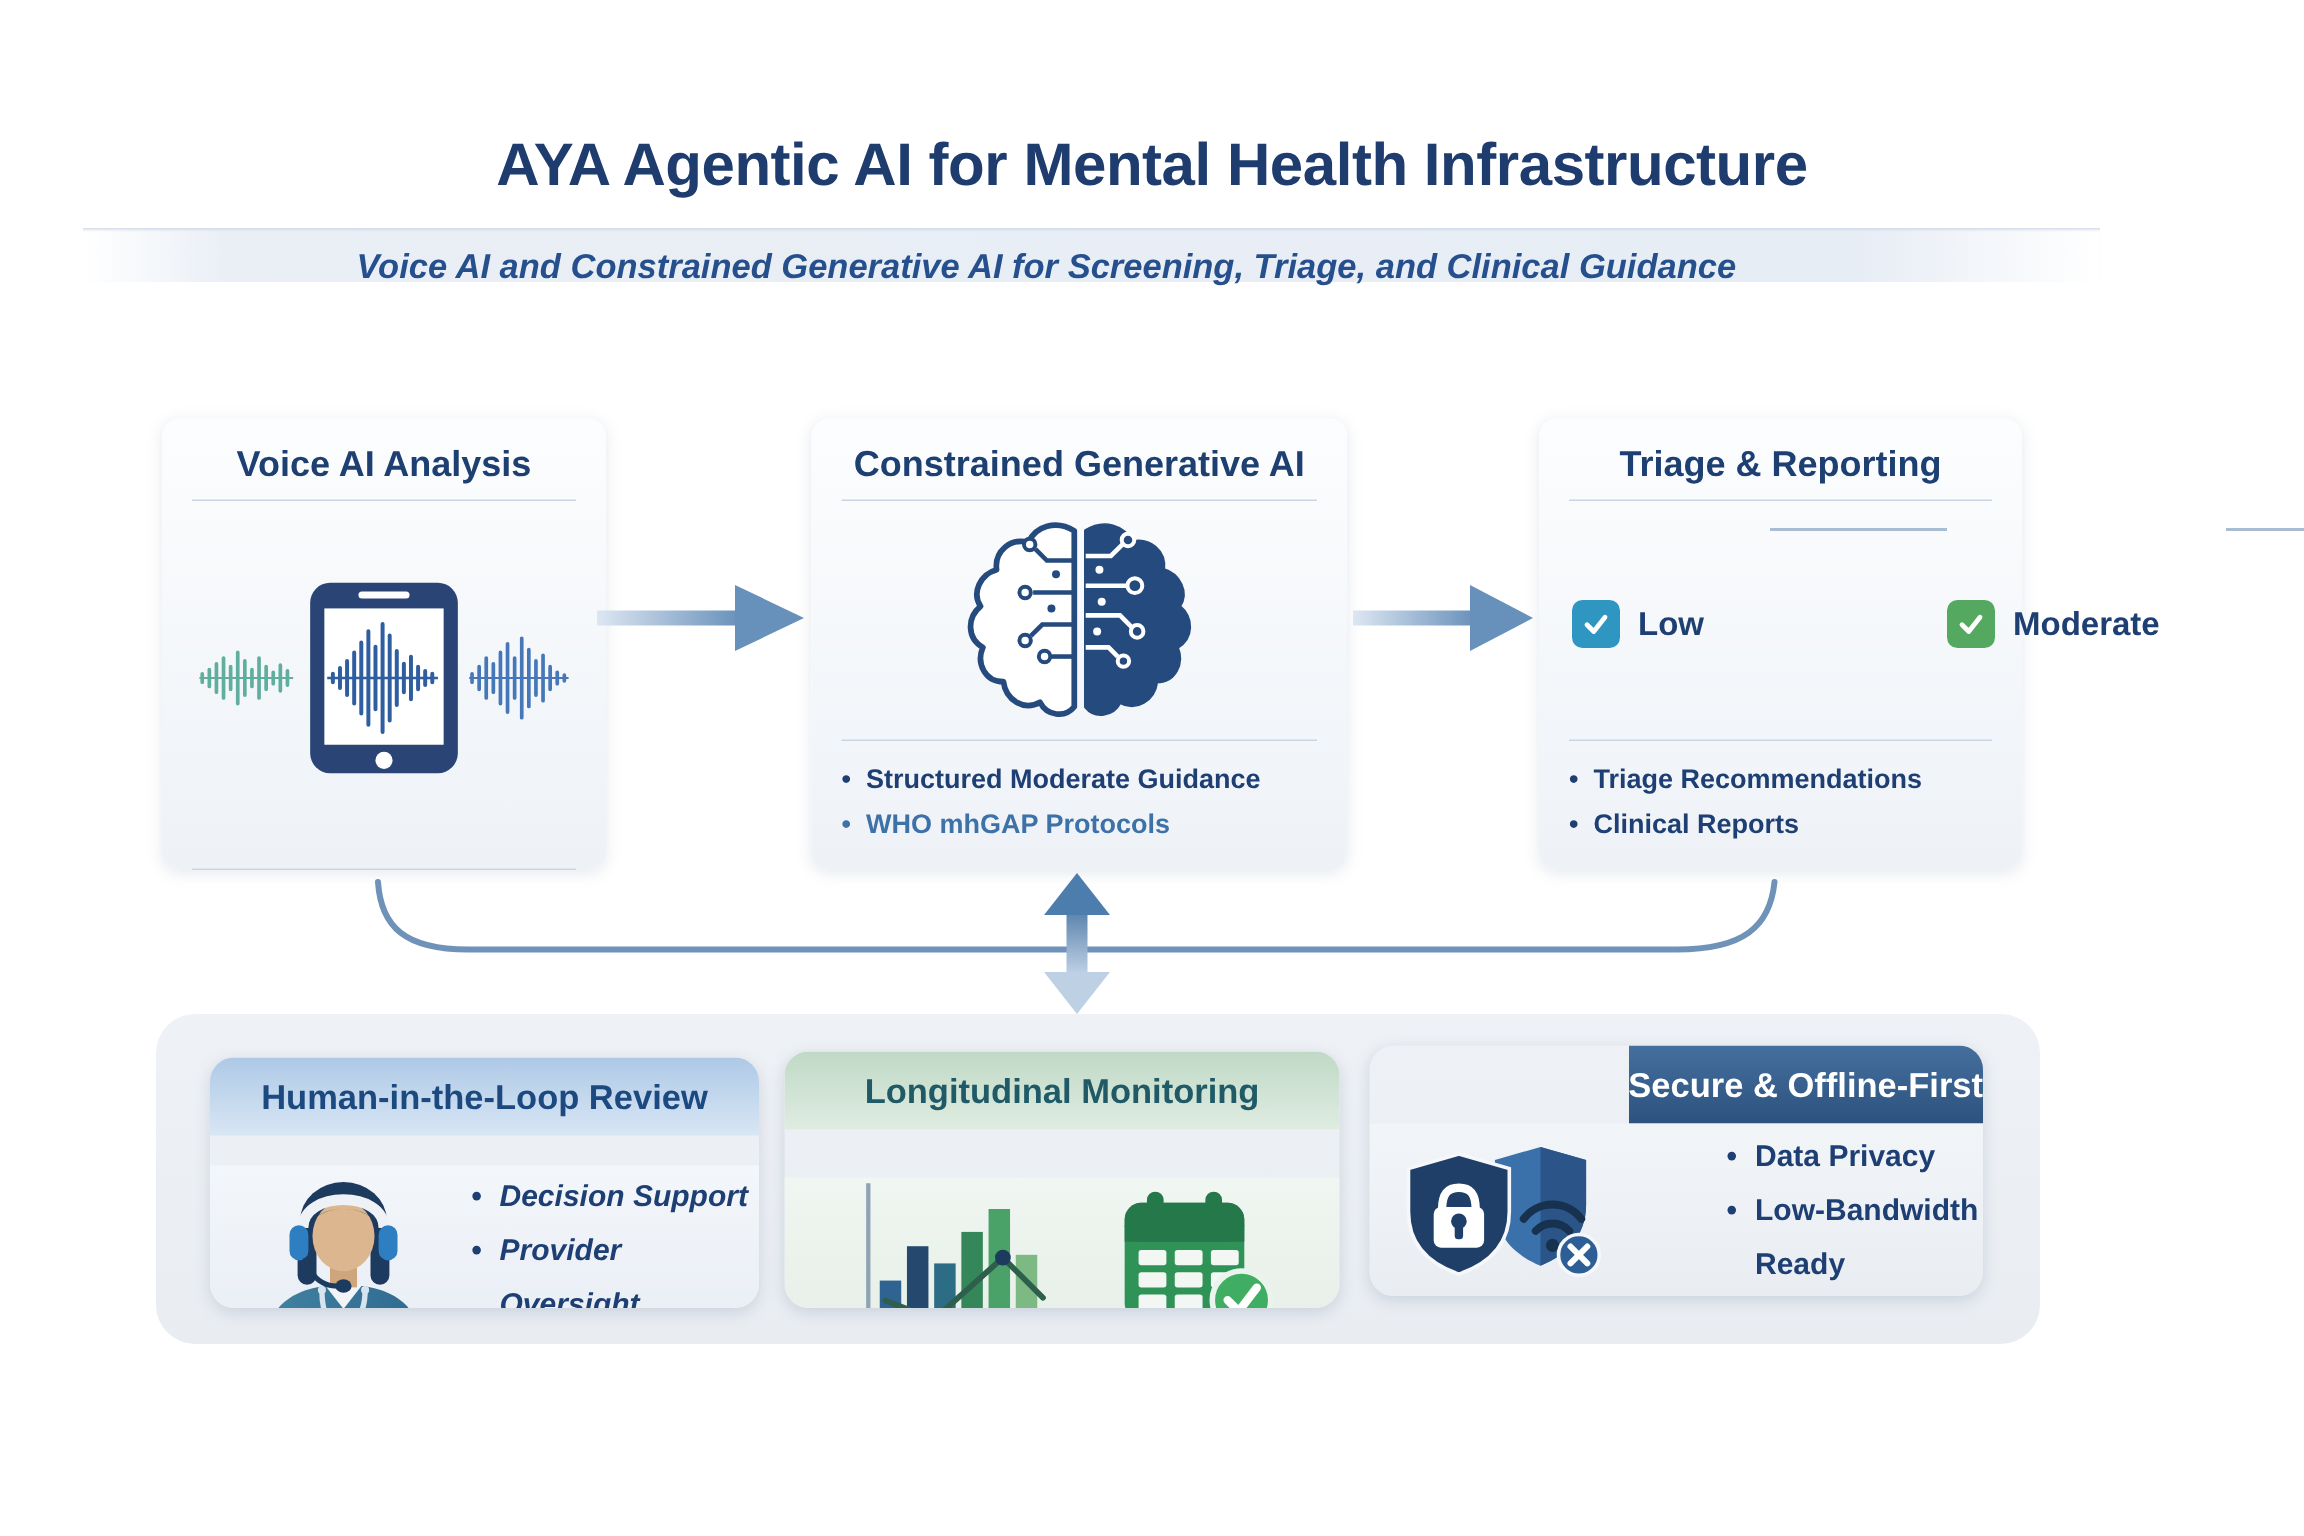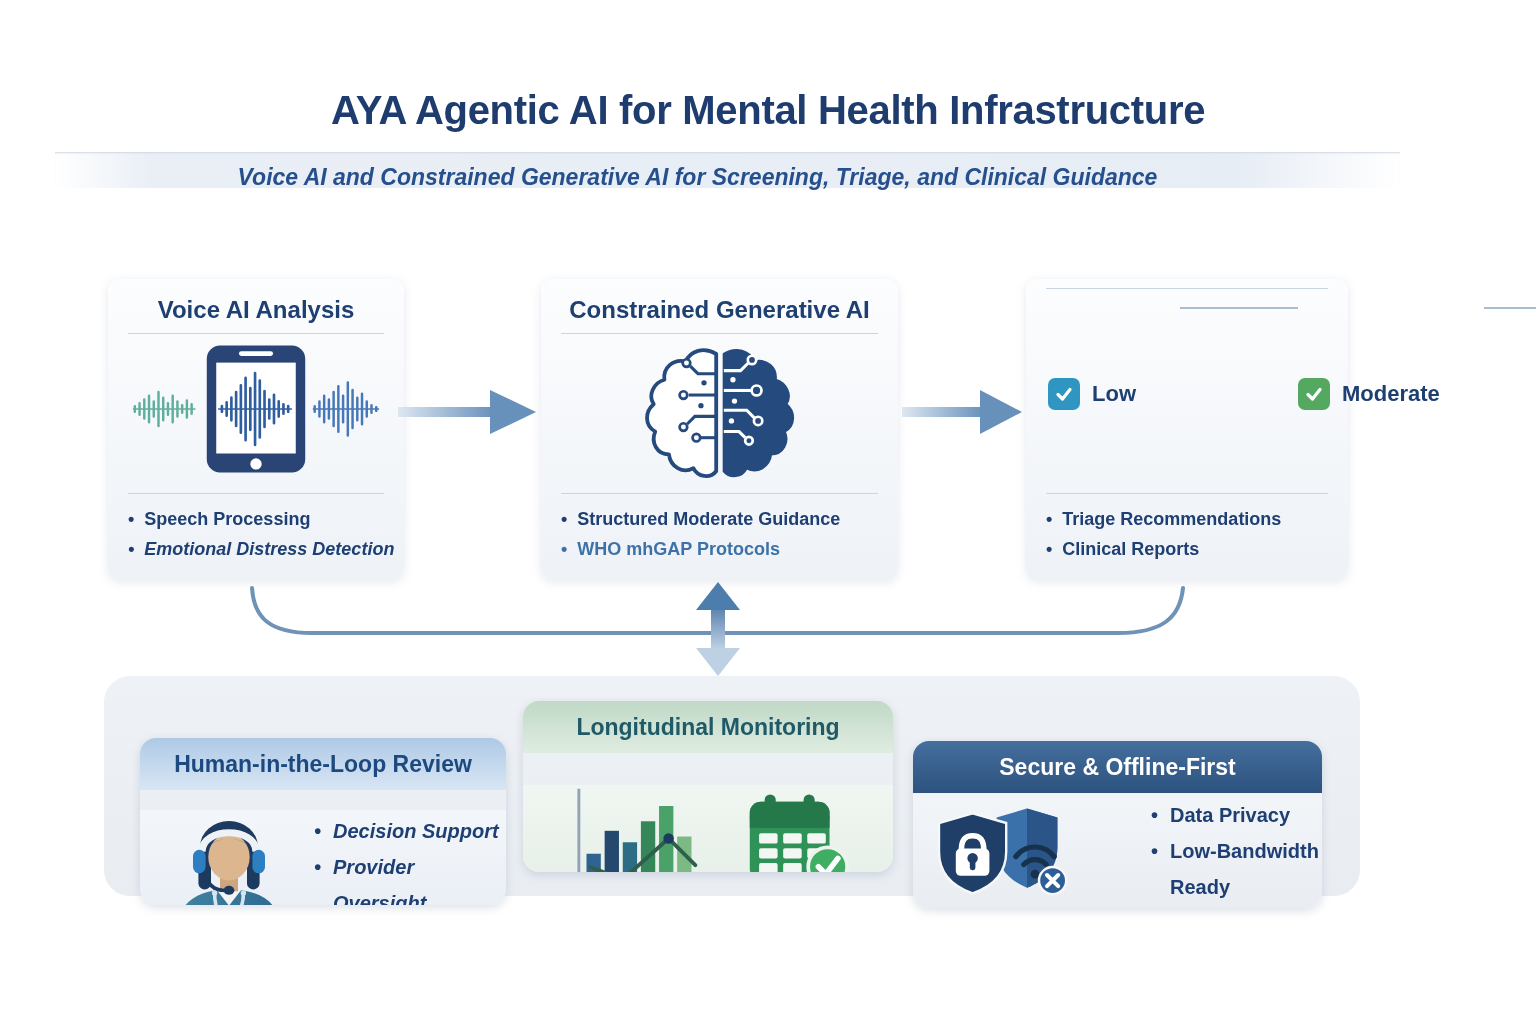--- a/index.html
+++ b/index.html
@@ -146,6 +146,7 @@
   </section>
 
   <section class="topcard" id="tc3">
+    <div class="tc-title">Triage &amp; Reporting</div>
     <div class="tc-hr"></div>
     <div class="triage-wrap">
       <div class="triage-col">

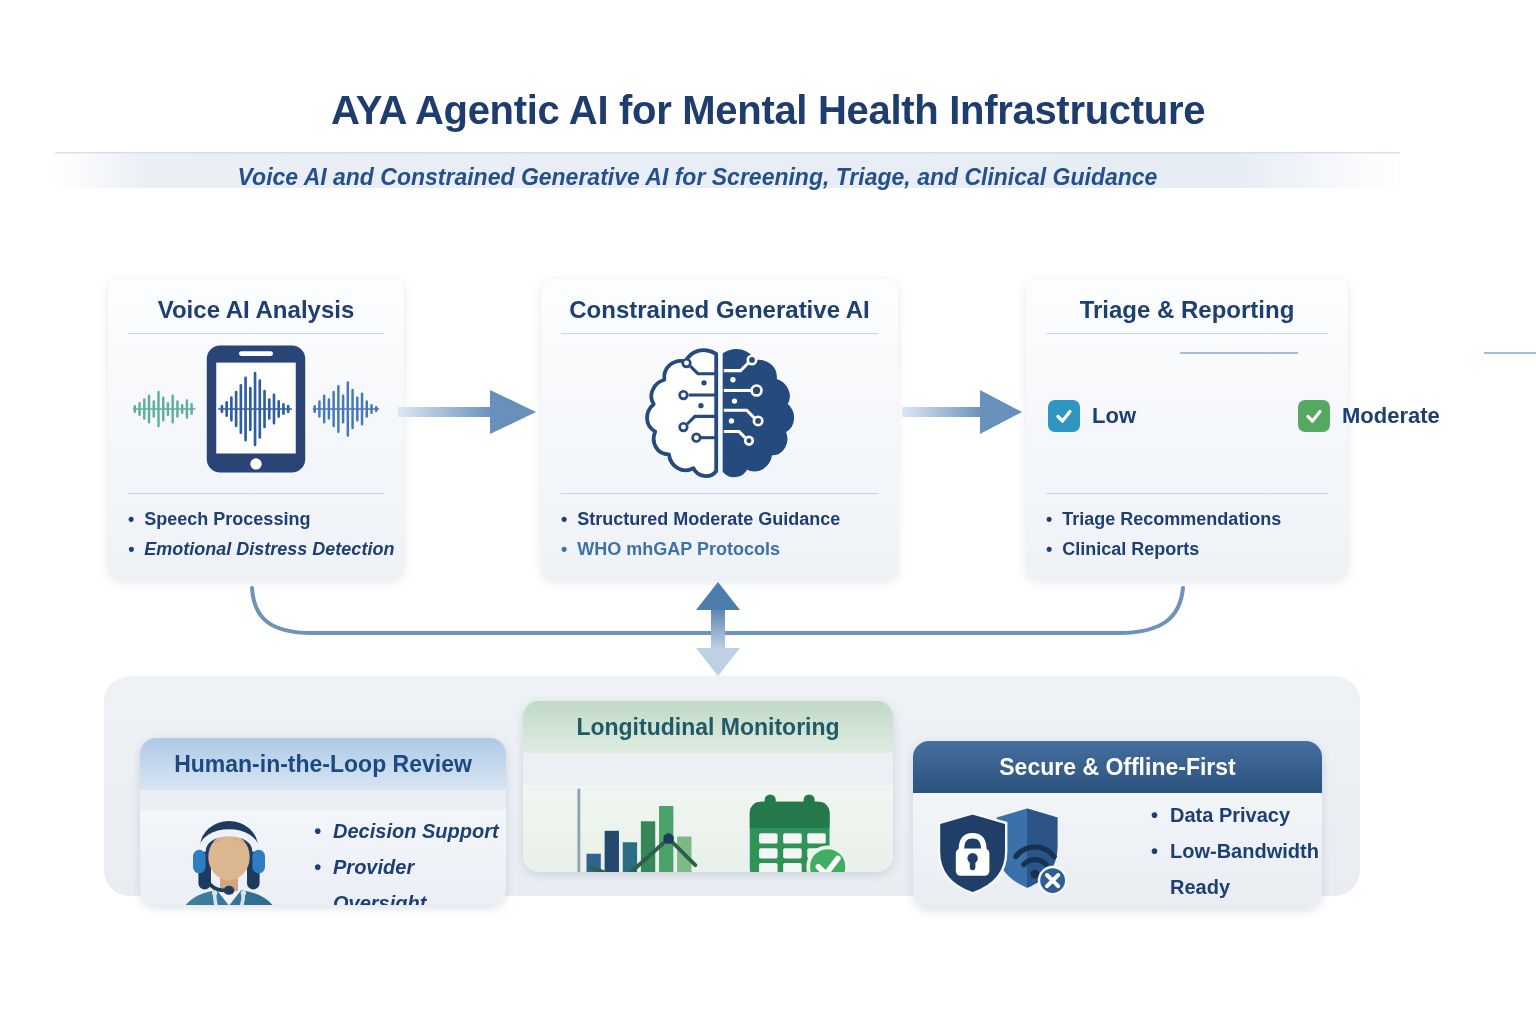--- a/index.html
+++ b/index.html
@@ -98,10 +98,6 @@
       </svg>
     </div>
     <div class="tc-hr"></div>
-    <div class="tc-bullets">
-      <div class="bullet">Speech Processing</div>
-      <div class="bullet it">Emotional Distress Detection</div>
-    </div>
   </section>
 
   <section class="topcard" id="tc2">

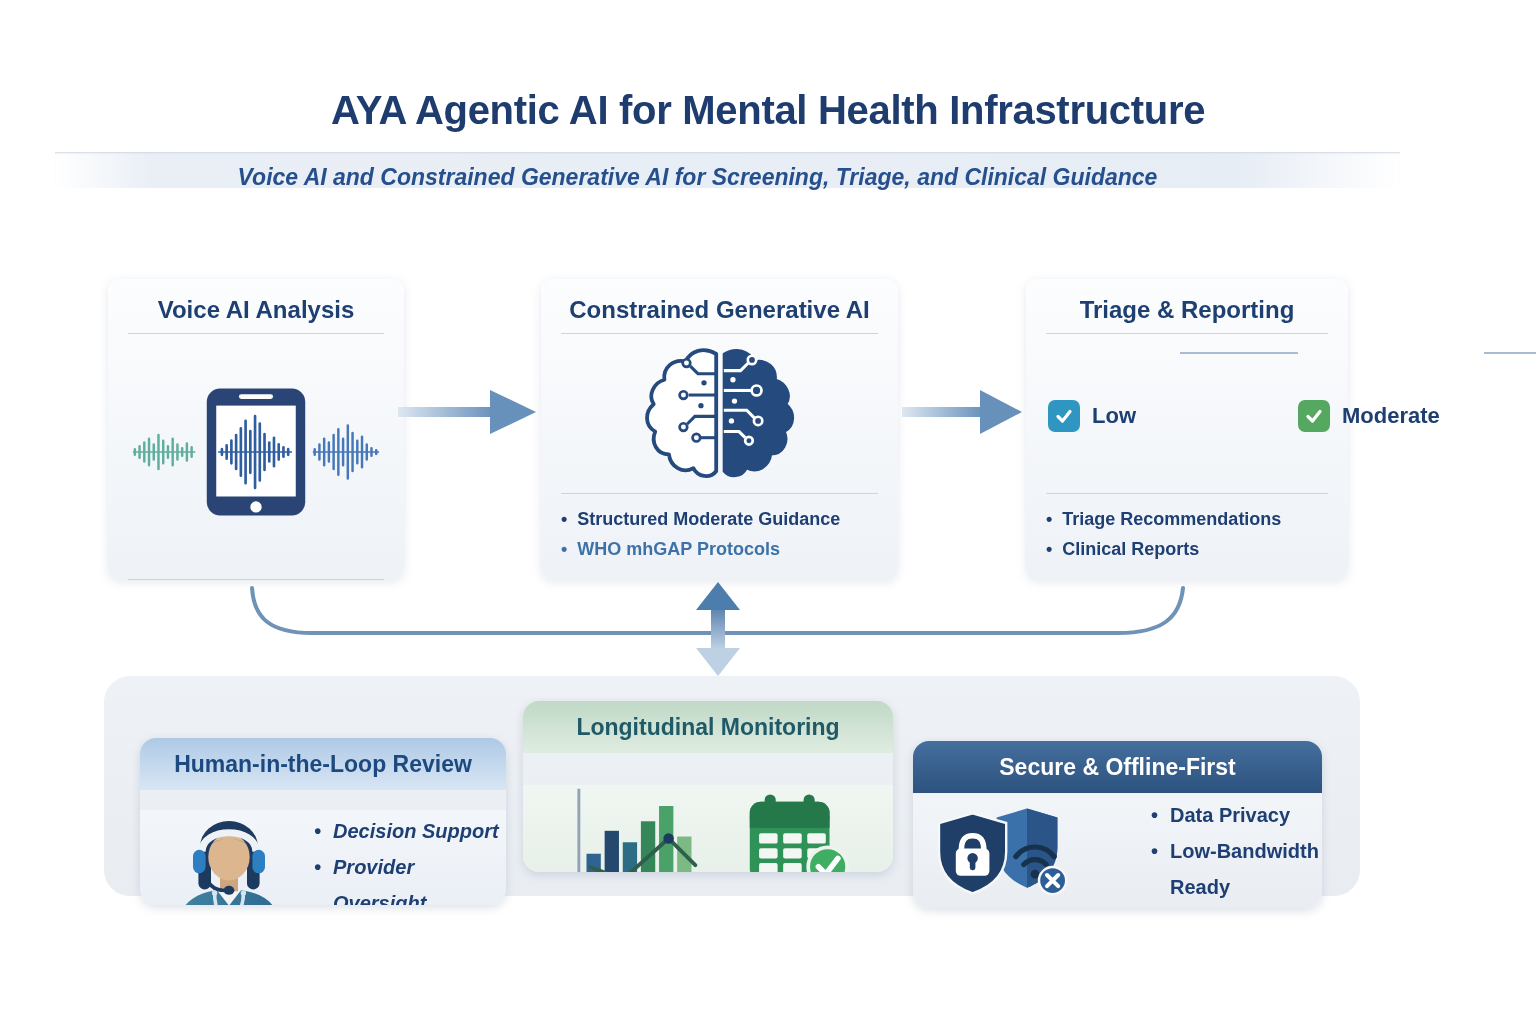--- a/index.html
+++ b/index.html
@@ -52,7 +52,7 @@
         background:linear-gradient(180deg,#eef1f5,#e9edf2);}
   .bcard{position:absolute;border-radius:16px;overflow:hidden;display:flex;flex-direction:column;
         box-shadow:0 3px 10px rgba(100,120,150,.22);}
-  #bc1{left:140px;top:738px;width:366px;height:167px;gap:20px;}
+  #bc1{left:140px;top:705px;width:366px;height:167px;gap:20px;}
   #bc2{left:523px;top:701px;width:370px;height:171px;gap:32px;}
   #bc3{left:913px;top:741px;width:409px;height:167px;}
   .bc-header{height:52px;line-height:52px;text-align:center;font-size:23px;font-weight:bold;flex:none;}

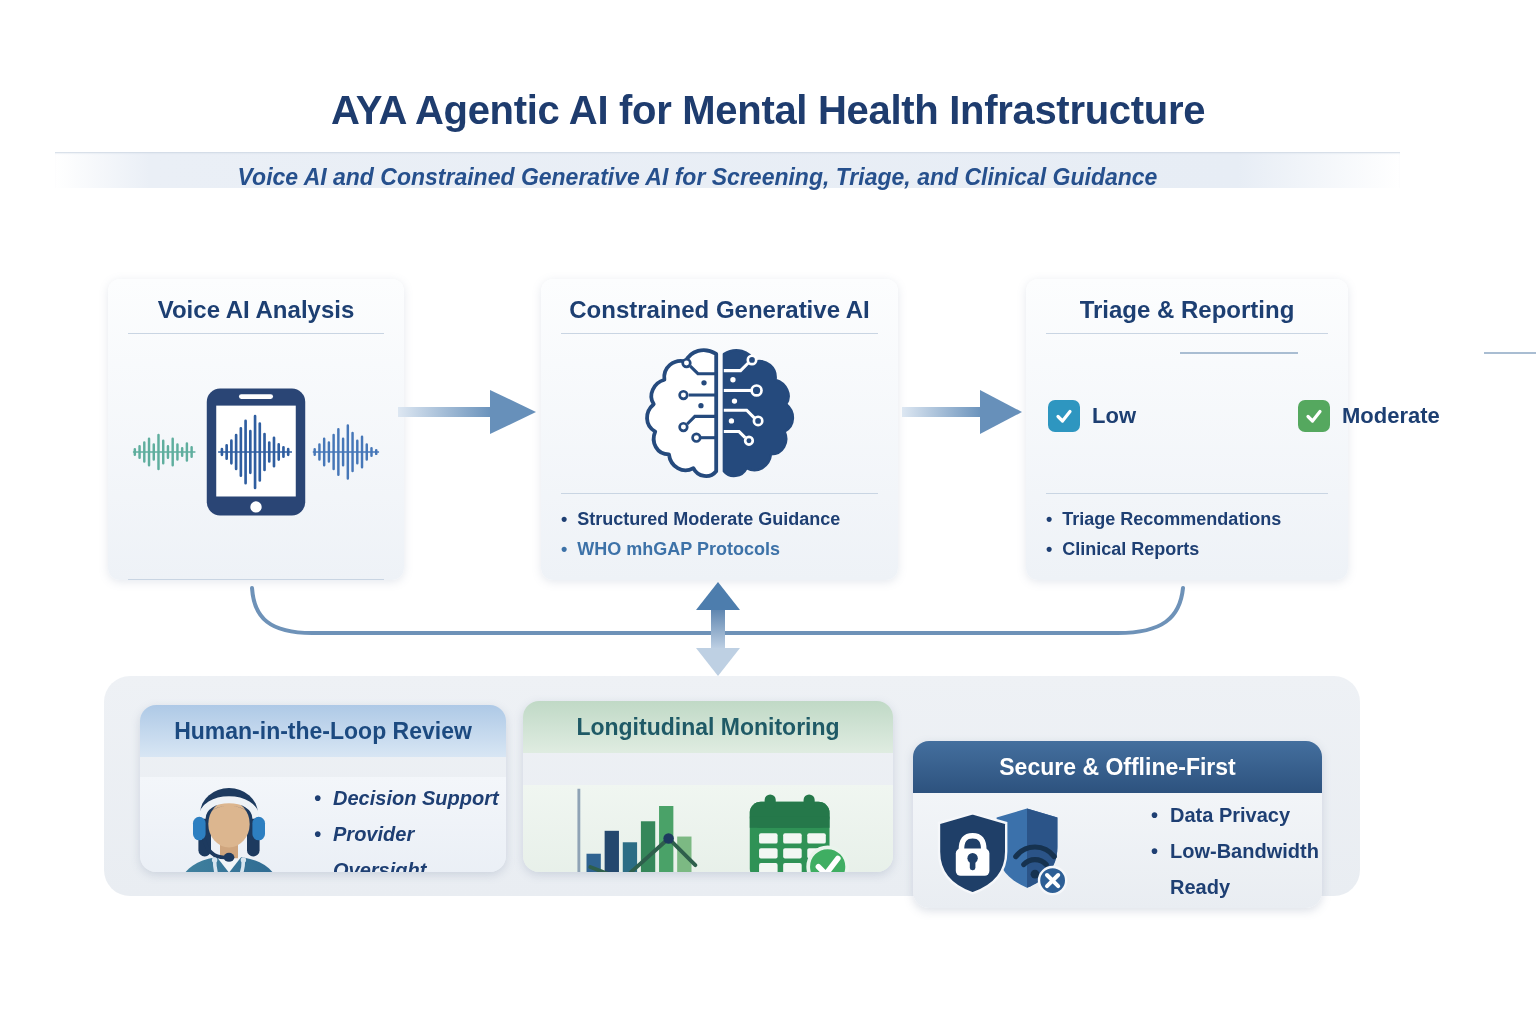--- a/index.html
+++ b/index.html
@@ -54,7 +54,7 @@
         box-shadow:0 3px 10px rgba(100,120,150,.22);}
   #bc1{left:140px;top:705px;width:366px;height:167px;gap:20px;}
   #bc2{left:523px;top:701px;width:370px;height:171px;gap:32px;}
-  #bc3{left:913px;top:741px;width:409px;height:167px;}
+  #bc3{left:913px;top:697px;width:409px;height:167px;align-items:flex-end;}
   .bc-header{height:52px;line-height:52px;text-align:center;font-size:23px;font-weight:bold;flex:none;}
   #bc1 .bc-header{background:linear-gradient(180deg,#aec9e6,#d8e6f4);color:#1c4a80;}
   #bc2 .bc-header{background:linear-gradient(180deg,#c0d9c6,#dfece1);color:#1f5a66;}

